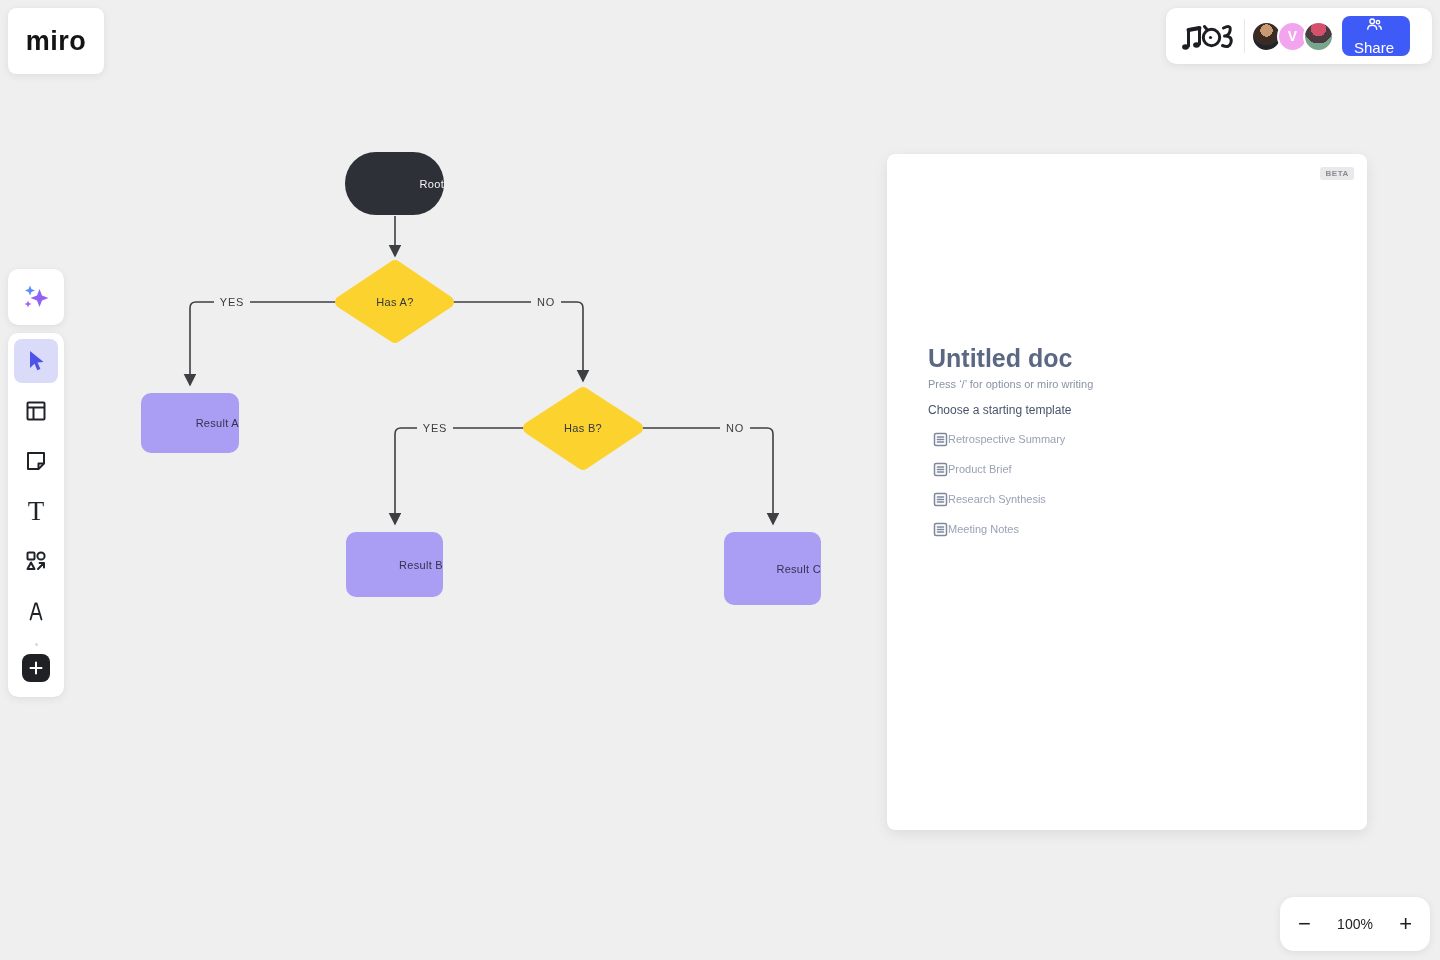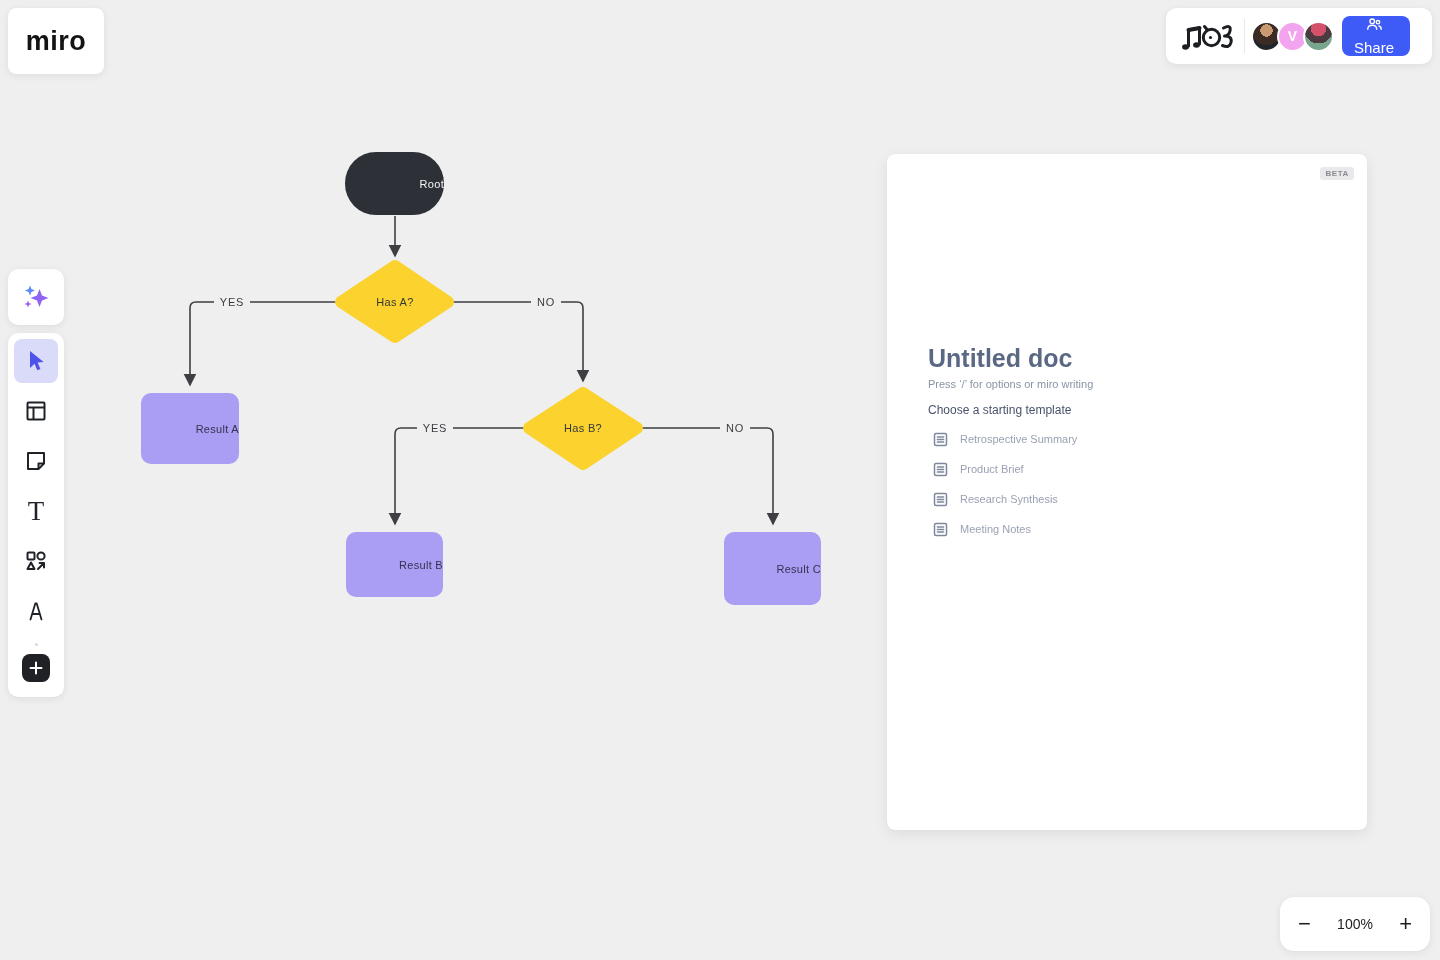--- a/index.html
+++ b/index.html
@@ -43,7 +43,7 @@
   .node { position:absolute; display:flex; align-items:center; justify-content:flex-end; font-size:11px; letter-spacing:.3px; cursor:pointer; }
   .node-root { left:345px; top:152px; width:99px; height:63px; border-radius:31px; background:#2D3036; color:#F4F4F4; }
   .node-proc { background:#A99DF4; color:#36324F; border-radius:10px; }
-  .node-ra { left:141px; top:393px; width:98px; height:71px; }
+  .node-ra { left:141px; top:393px; width:98px; height:60px; }
   .node-rb { left:346px; top:532px; width:97px; height:65px; }
   .node-rc { left:724px; top:532px; width:97px; height:73px; }
   .dia-text { font-size:11px; fill:#35373C; letter-spacing:.3px; }

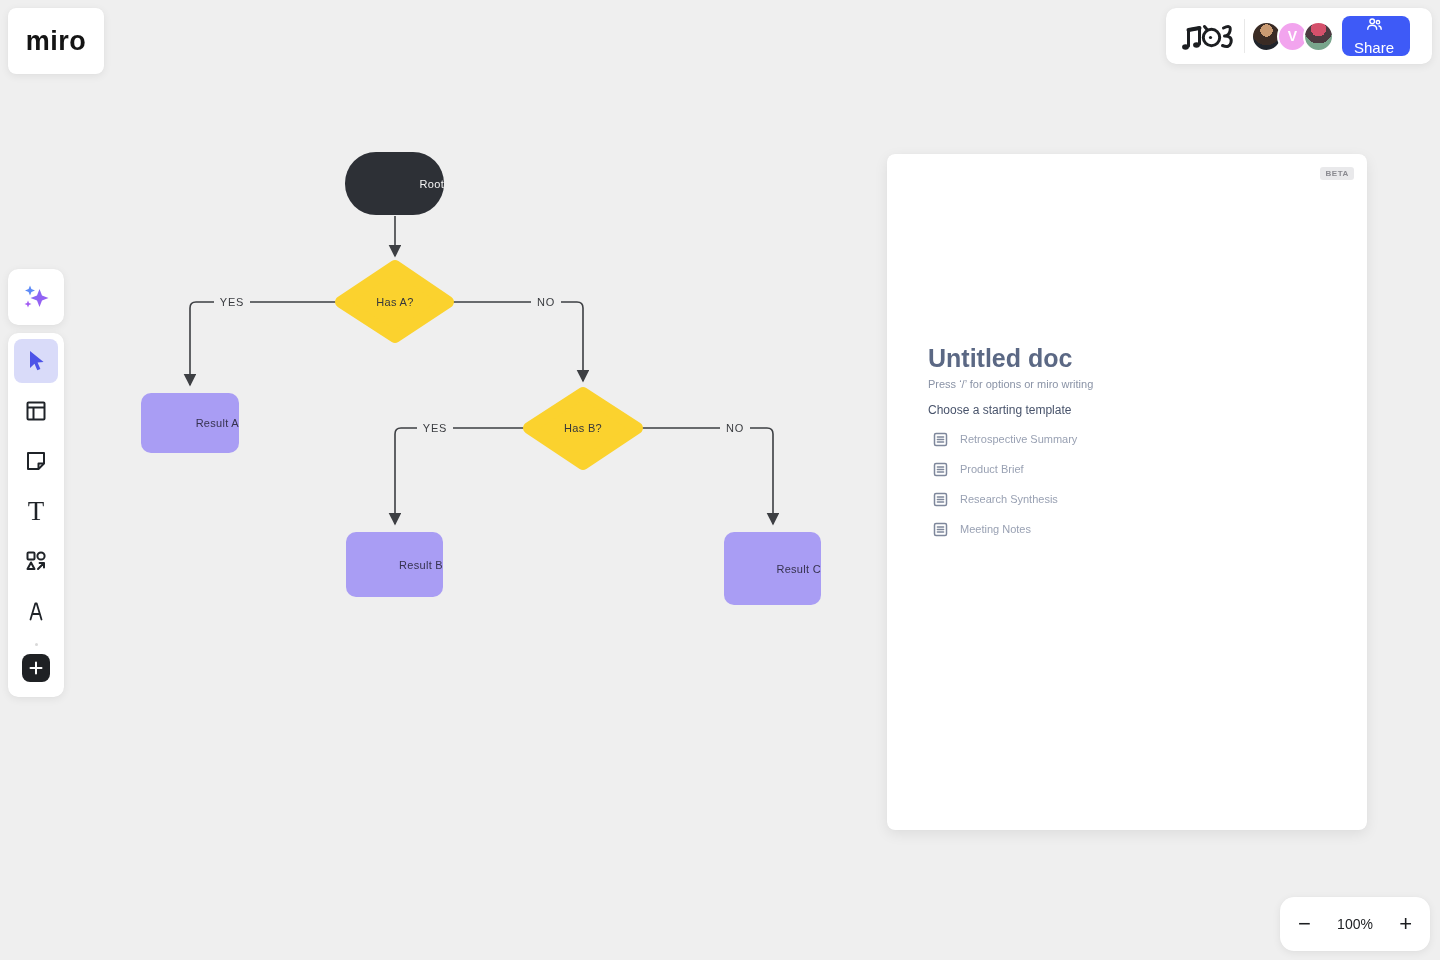--- a/index.html
+++ b/index.html
@@ -55,7 +55,7 @@
   .doc-hint { position:absolute; left:41px; top:224px; font-size:11px; color:#8A93A6; cursor:text; }
   .doc-section { position:absolute; left:41px; top:249px; font-size:12px; font-weight:400; color:#48536B; }
   .tpl-list { position:absolute; left:41px; top:270px; width:300px; }
-  .tpl-item { display:flex; align-items:center; gap:12px; height:30px; padding-left:5px; cursor:pointer; border-radius:6px; }
+  .tpl-item { display:flex; align-items:center; height:30px; padding-left:5px; cursor:pointer; border-radius:6px; }
   .tpl-item span { font-size:11px; color:#99A1B3; }
   
   .zoom-card { left:1280px; top:897px; width:150px; height:54px; border-radius:14px; display:flex; align-items:center; justify-content:space-between; padding:0 18px; }

